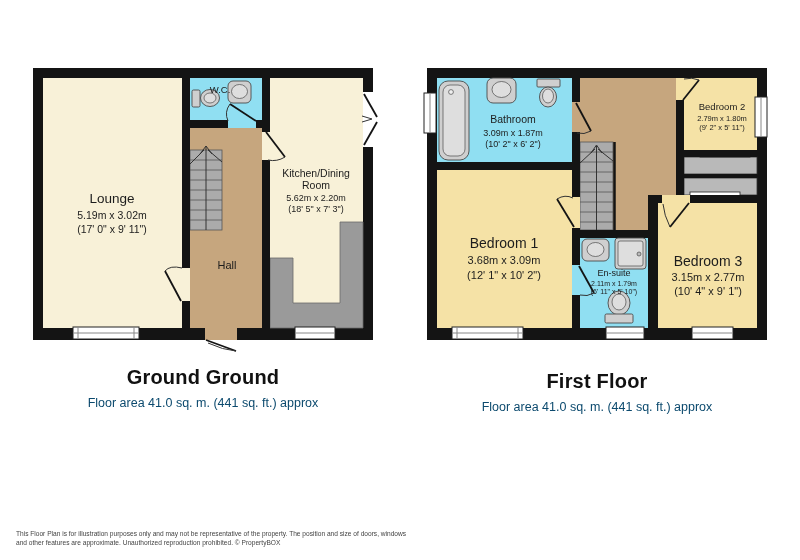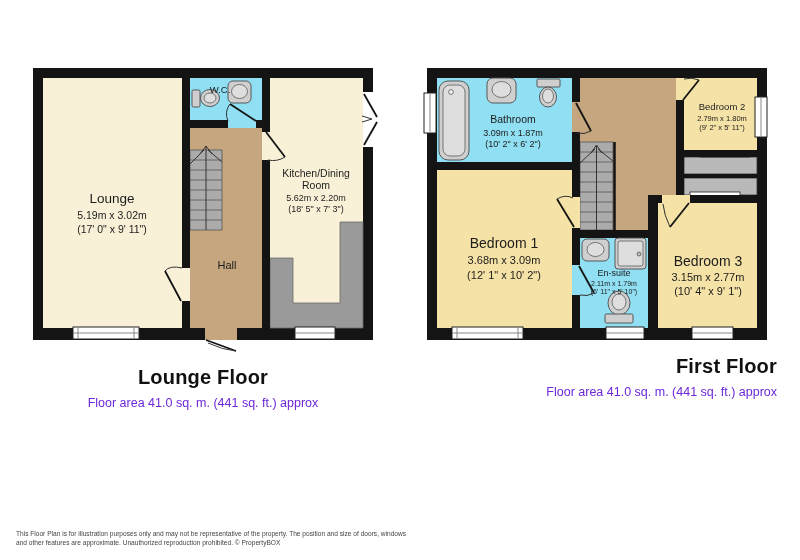--- a/index.html
+++ b/index.html
@@ -283,7 +283,7 @@
   </svg>
 
   <div class="titleblock" style="left:23px;top:366px;">
-    <div class="floor-title">Lounge Floor</div>
+    <div class="floor-title">Ground Ground</div>
     <div class="floor-sub">Floor area 41.0 sq. m. (441 sq. ft.) approx</div>
   </div>
   <div class="titleblock" style="left:417px;top:355px;text-align:right;">

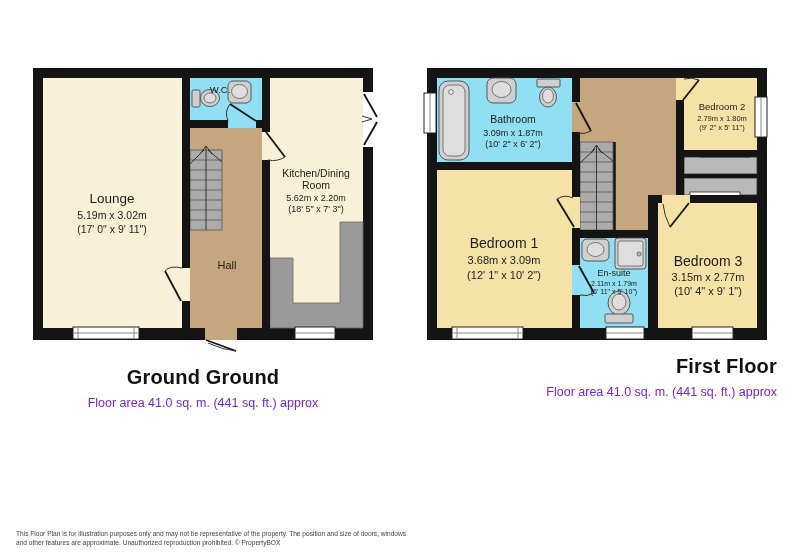--- a/index.html
+++ b/index.html
@@ -286,7 +286,7 @@
     <div class="floor-title">Ground Ground</div>
     <div class="floor-sub">Floor area 41.0 sq. m. (441 sq. ft.) approx</div>
   </div>
-  <div class="titleblock" style="left:417px;top:355px;text-align:right;">
+  <div class="titleblock" style="left:417px;top:370px;">
     <div class="floor-title">First Floor</div>
     <div class="floor-sub">Floor area 41.0 sq. m. (441 sq. ft.) approx</div>
   </div>

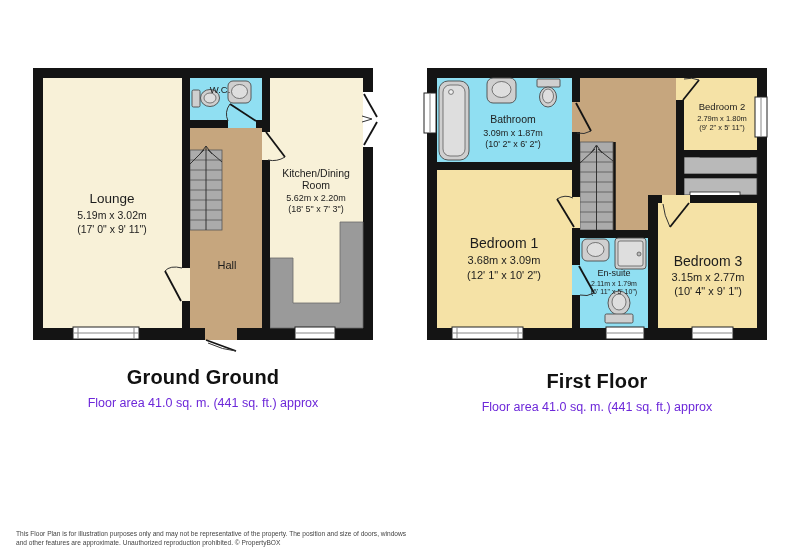--- a/index.html
+++ b/index.html
@@ -10,7 +10,7 @@
   #first-svg{left:417px;}
   .titleblock{position:absolute;width:360px;text-align:center;}
   .floor-title{font-size:20px;font-weight:bold;color:#111;letter-spacing:0.2px;}
-  .floor-sub{font-size:12.5px;color:#6d28d9;margin-top:7px;}
+  .floor-sub{font-size:12.5px;color:#0c4a6e;margin-top:7px;}
   .footer-total{position:absolute;left:16px;top:501px;font-size:15.5px;color:#333;}
   .footer-disclaimer{position:absolute;left:16px;top:529px;font-size:6.6px;line-height:9px;color:#444;}
   

